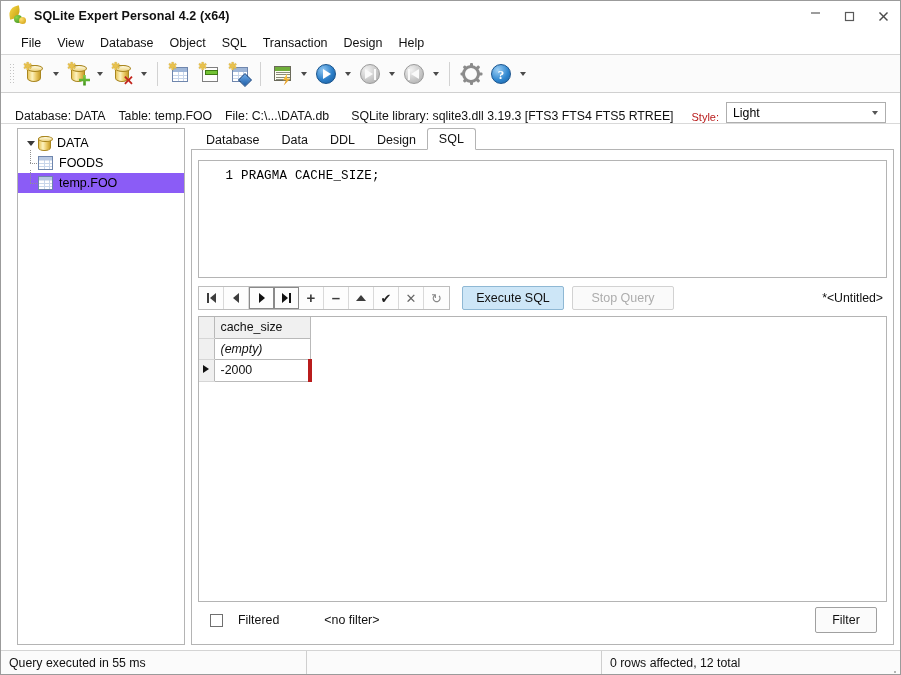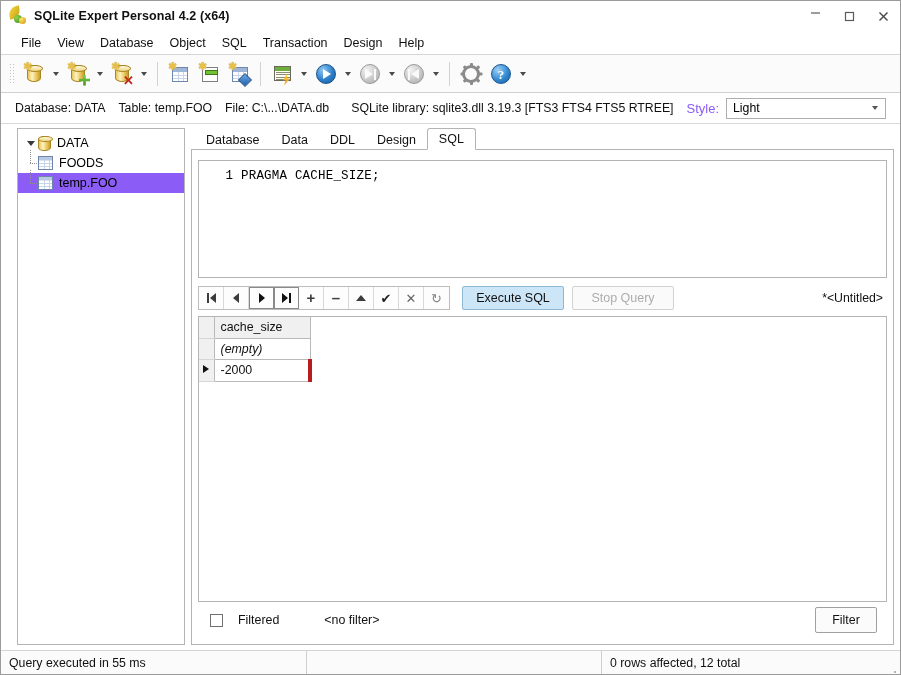--- a/index.html
+++ b/index.html
@@ -292,7 +292,7 @@
     height: 31px;
     min-height: 31px;
     display: flex;
-    align-items: center;
+    align-items: flex-end;
     background: #ffffff;
     padding-left: 14px;
     border-bottom: 1px solid #d9d9d9;

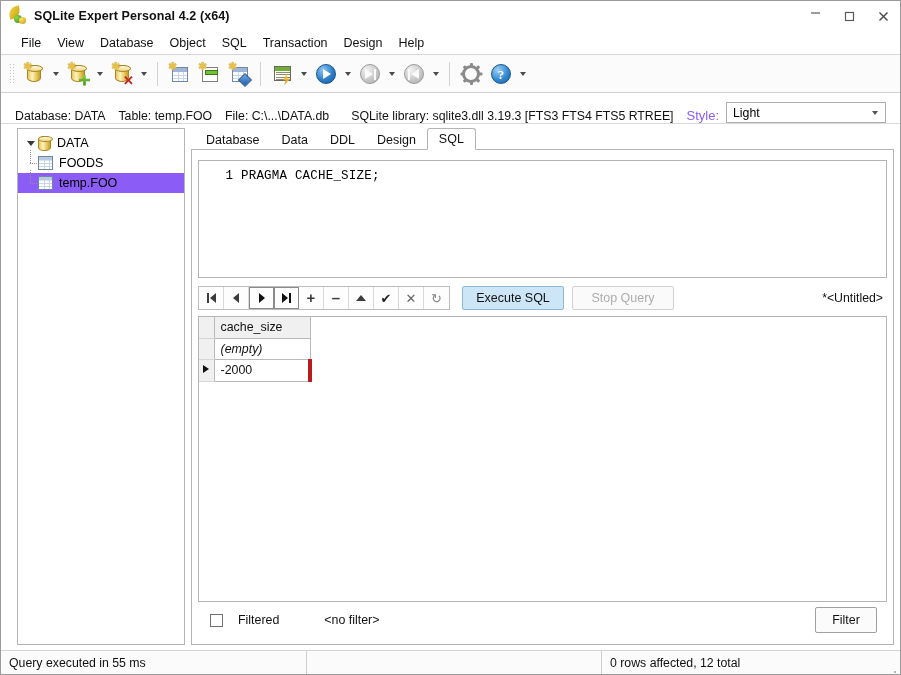--- a/index.html
+++ b/index.html
@@ -299,7 +299,7 @@
   }
   .info-text { font-size: 12.3px; color: #111; white-space: nowrap; }
   .info-gap { width: 13px; }
-  .style-label { margin-left: auto; font-size: 13px; color: #8b5cf6; }
+  .style-label { margin-left: auto; font-size: 11px; color: #b91c1c; }
   .style-combo {
     width: 160px; height: 21px;
     margin-left: 7px; margin-right: 14px;

